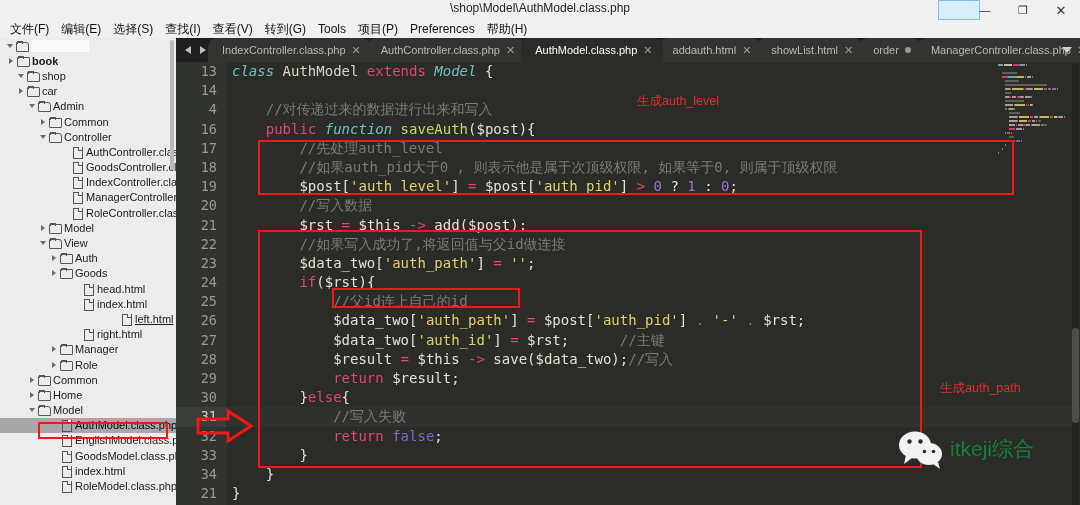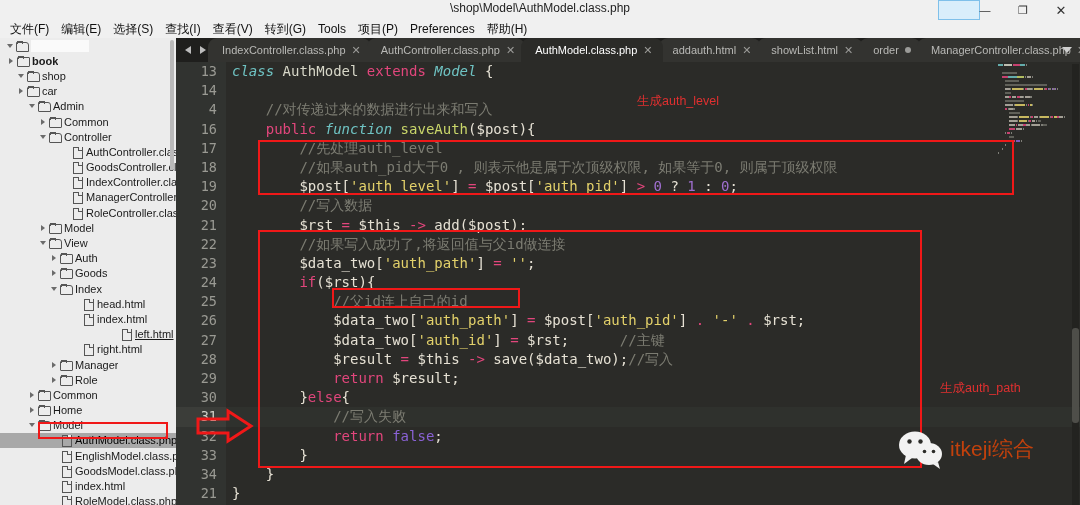--- a/index.html
+++ b/index.html
@@ -328,11 +328,6 @@
         <span class="tw closed"></span>
         <span class="ficon folder"></span>
         <span class="tlabel">Goods</span>
-      </div>
-      <div class="treerow" style="padding-left: 50px;">
-        <span class="tw open"></span>
-        <span class="ficon folderopen"></span>
-        <span class="tlabel">Index</span>
       </div>
       <div class="treerow" style="padding-left: 72px;">
         <span class="tw "></span>

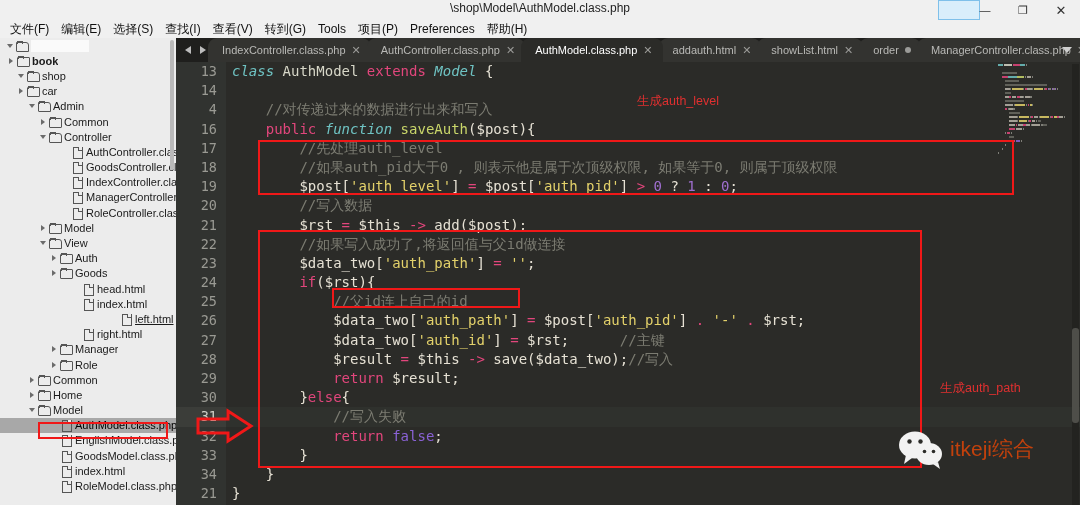--- a/index.html
+++ b/index.html
@@ -218,7 +218,7 @@
     display:flex; align-items:center; gap:6px;
   }
   .wm-text{
-    color:#c2410c; font-size:21px; font-family:"Liberation Sans", sans-serif;
+    color:#15803d; font-size:21px; font-family:"Liberation Sans", sans-serif;
   }
 </style>
 </head>

